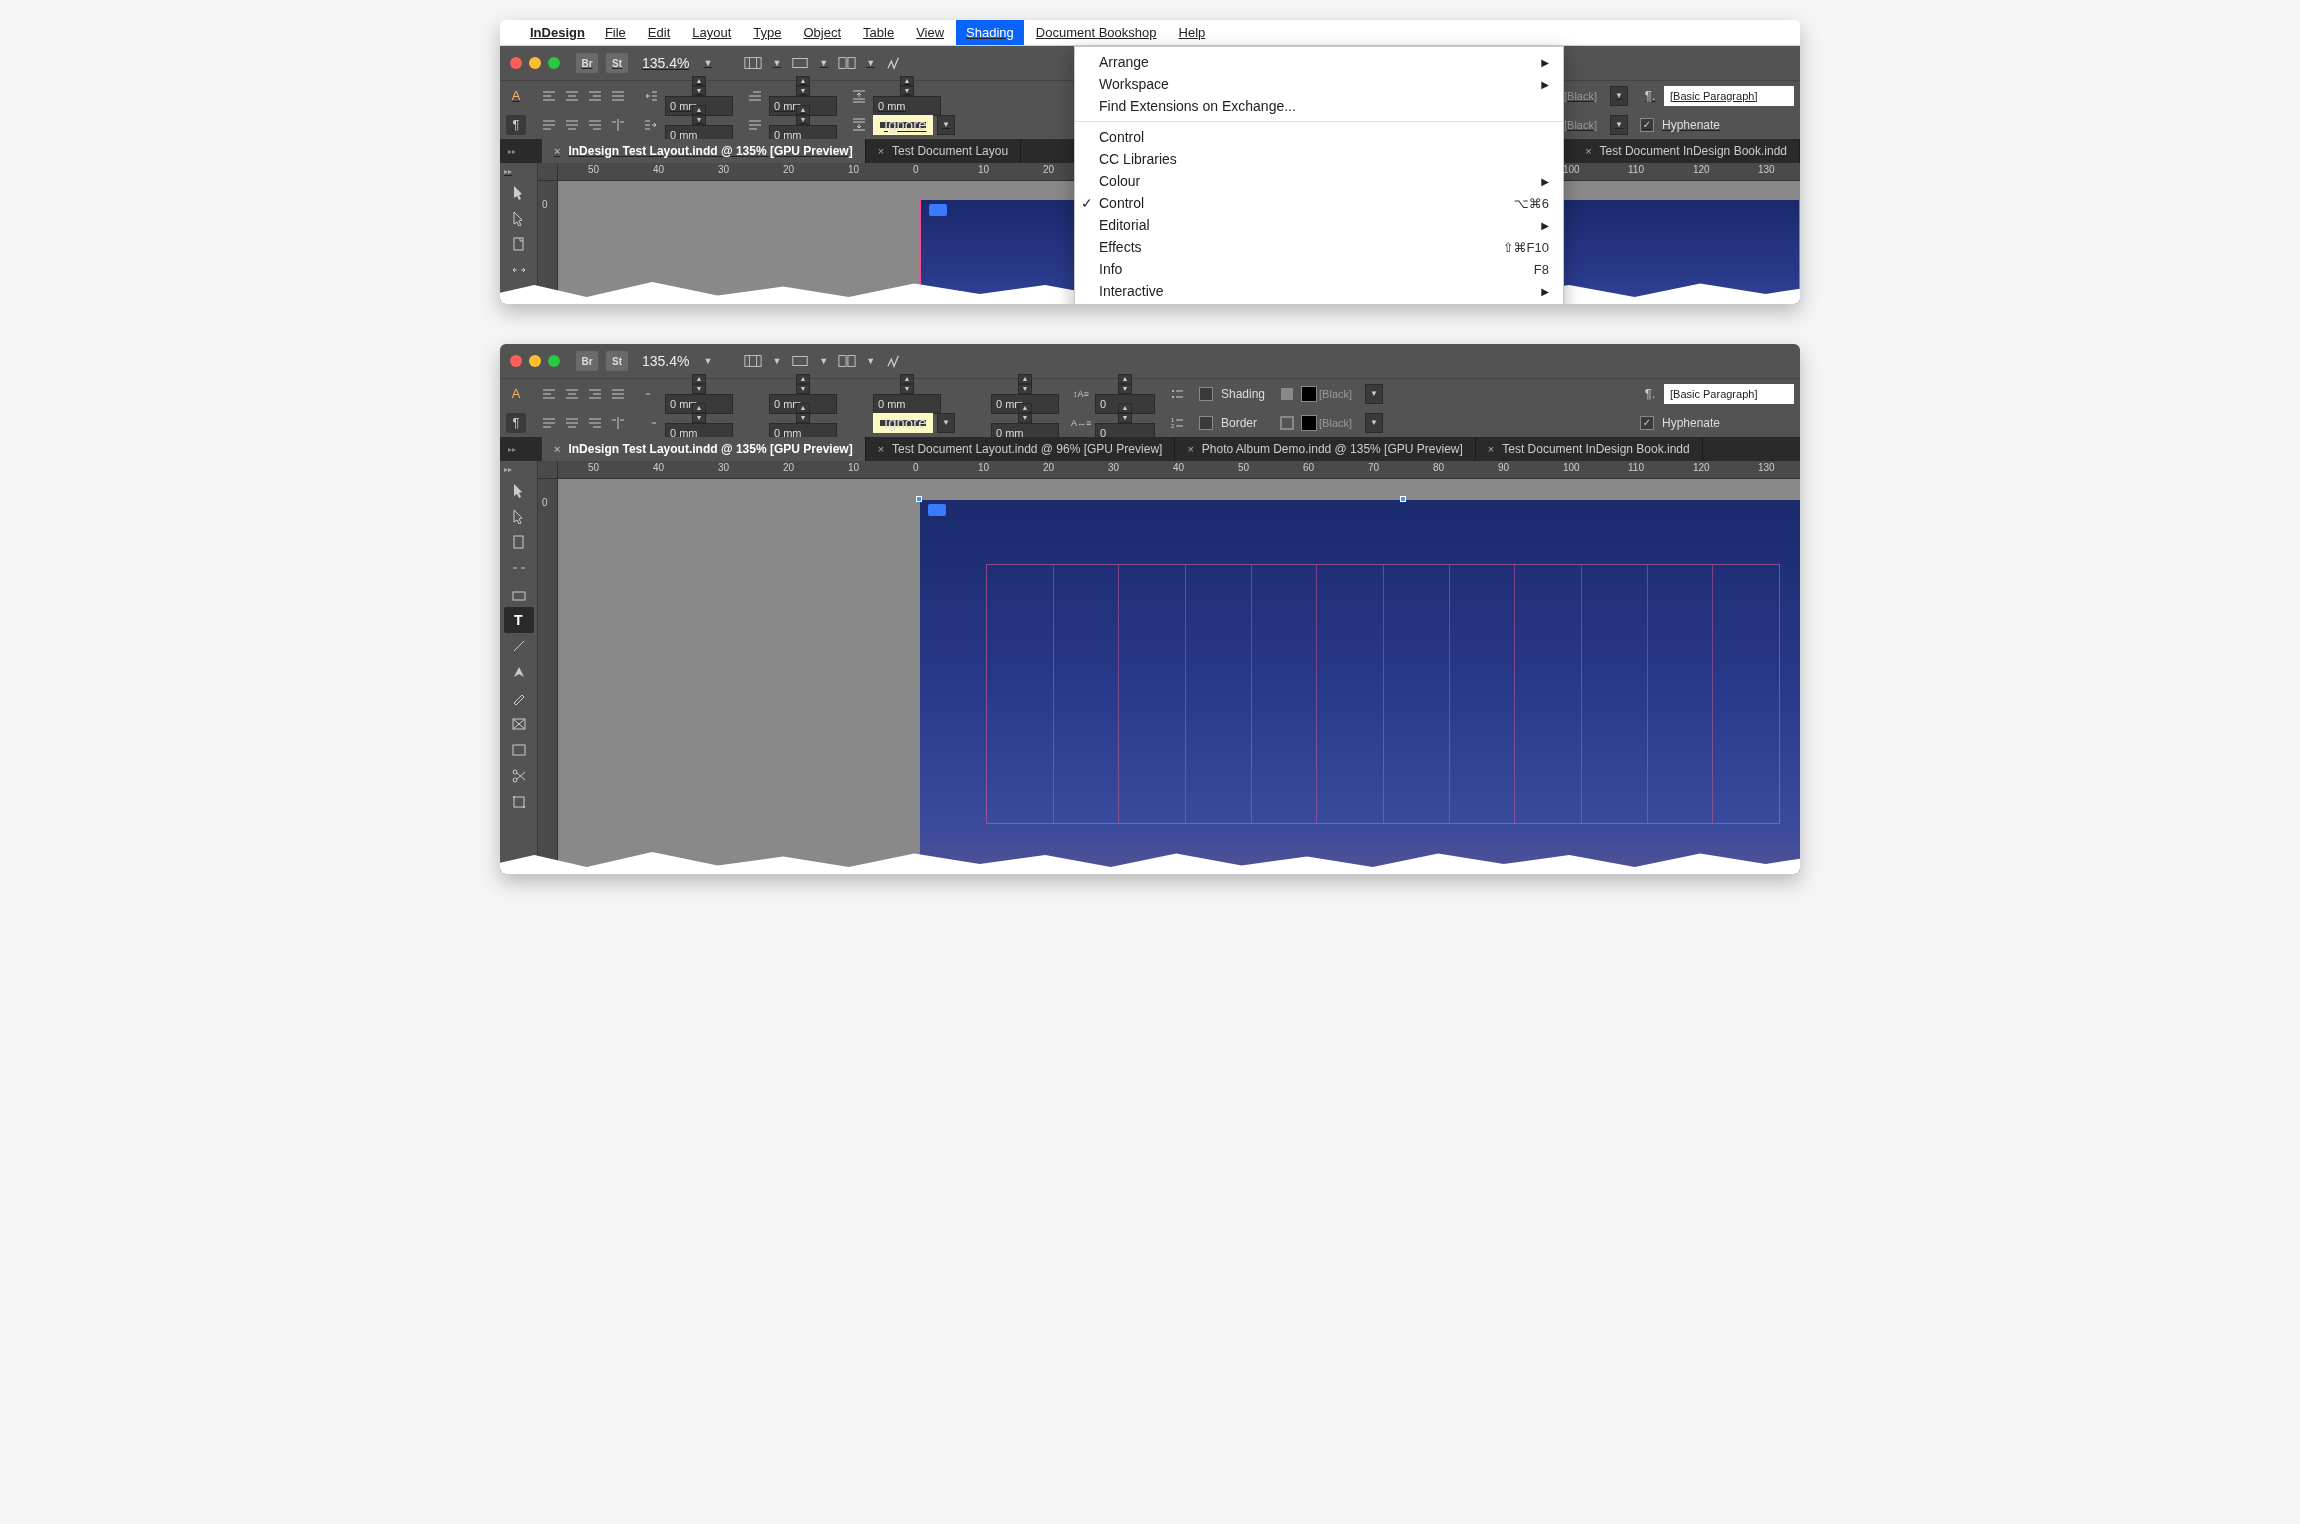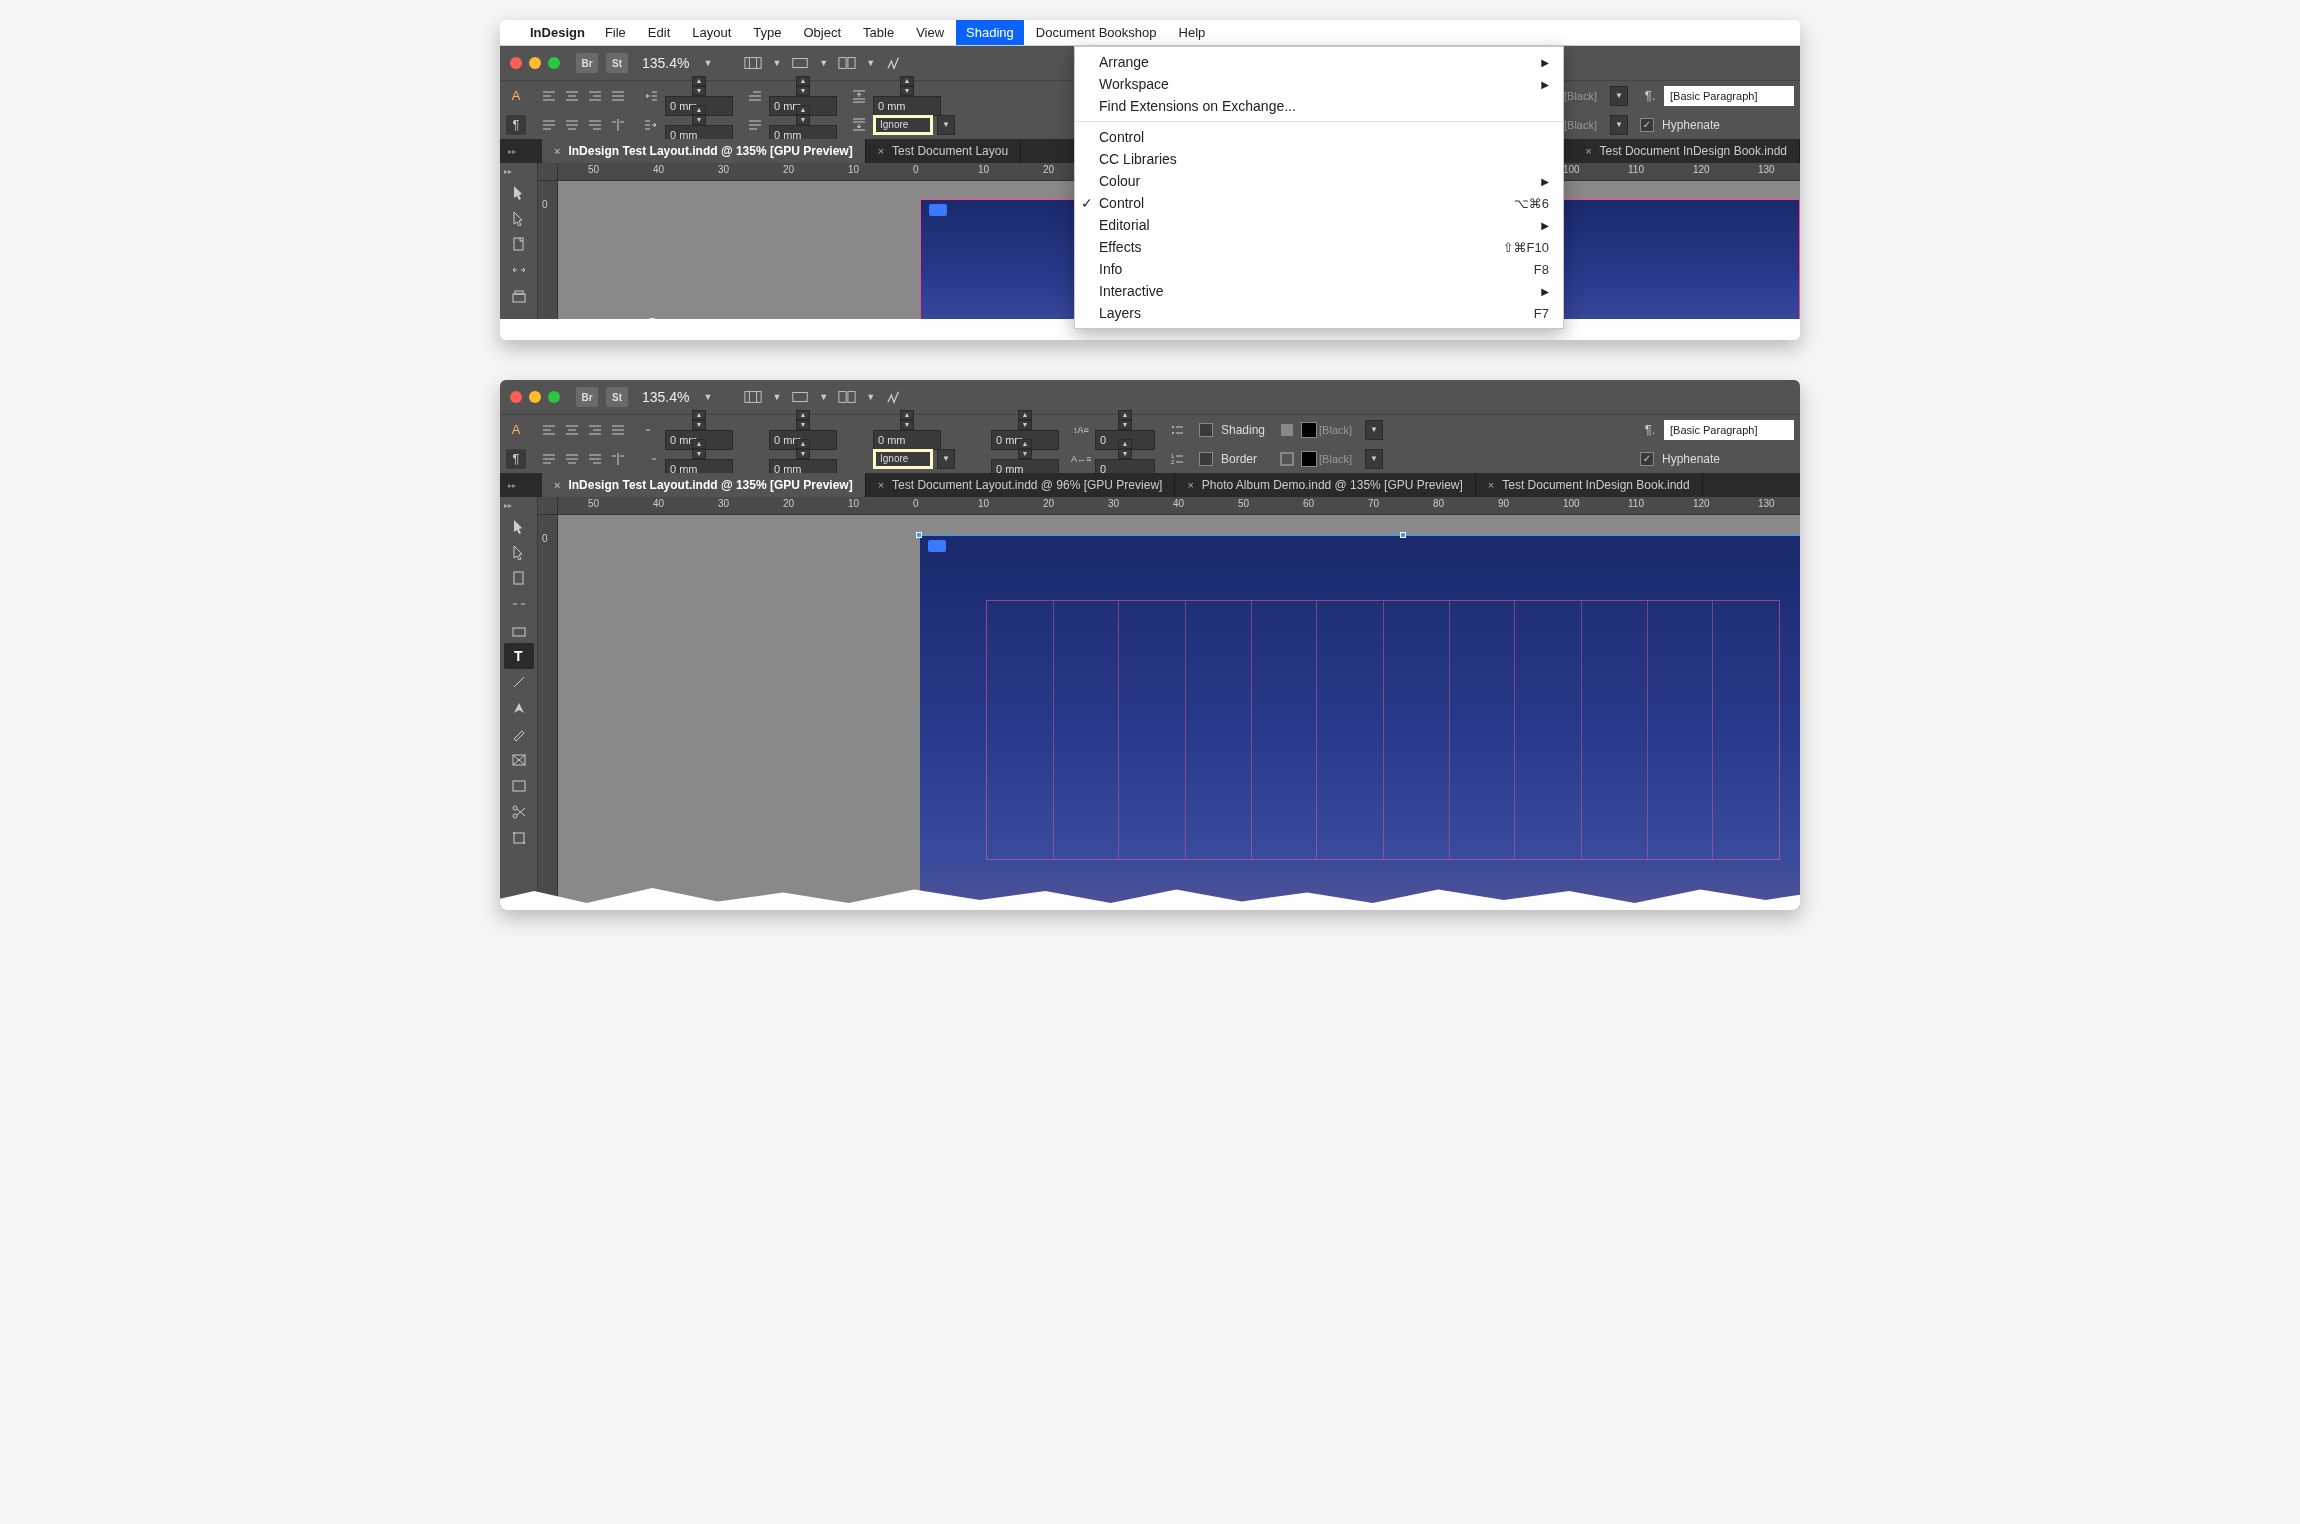--- a/index.html
+++ b/index.html
@@ -81,7 +81,7 @@
   .grid { position:absolute; border:1px solid rgba(255,100,150,0.5);}
   .gridcol { position:absolute; top:0; bottom:0; border-left:1px solid rgba(255,100,150,0.4);}
   
-  .shot1 { height: 320px;}
+  .shot1 { height: 284px; text-decoration: underline;}
   .shot2 { height: 530px;}
 </style>
 </head>

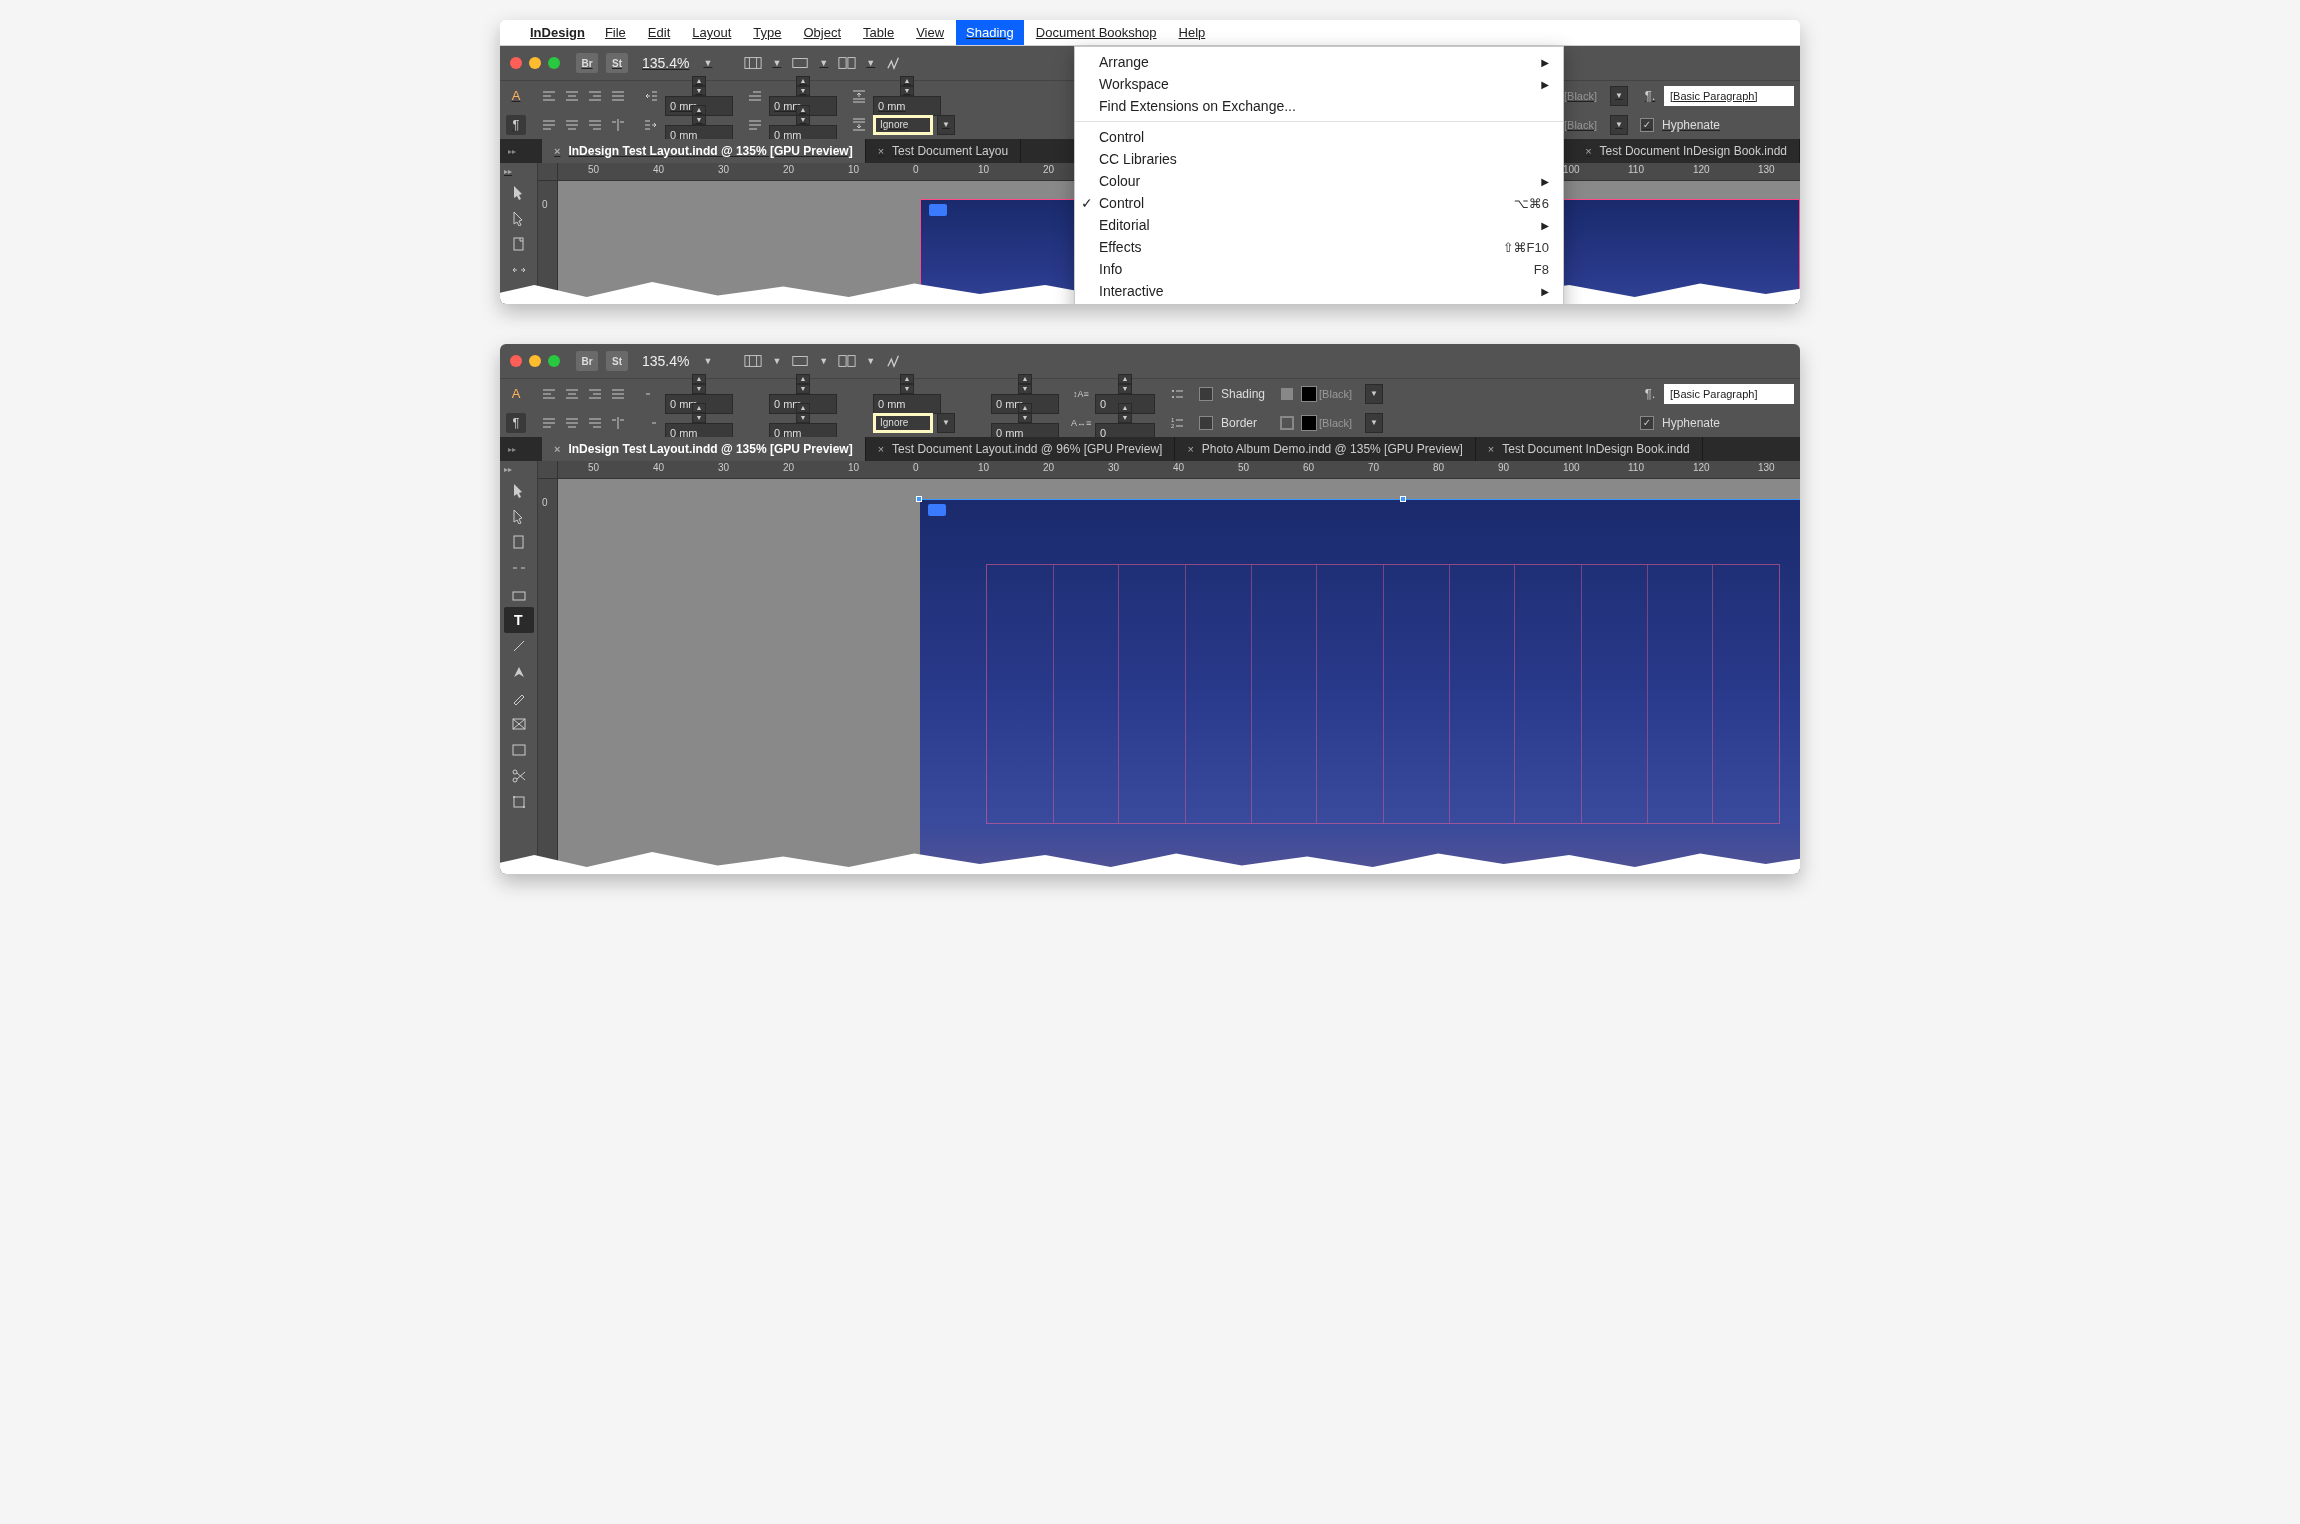--- a/index.html
+++ b/index.html
@@ -44,7 +44,7 @@
   .spin .updown span { height:10px; background:#3a3a3a; color:#ccc; font-size:7px; display:flex; align-items:center; justify-content:center; border:1px solid #2a2a2a;}
   .spin input { width:68px; height:20px; background:#3a3a3a; border:1px solid #2a2a2a; color:#ddd; font-size:11px; padding:0 4px;}
   .spin.wide input { width:60px;}
-  .sel { width:60px; height:20px; background:#3a3a3a; border:3px solid #fef9c3; color:#ddd; font-size:10px; padding:0 4px; display:flex; align-items:center;}
+  .sel { width:60px; height:20px; background:#3a3a3a; border:7px solid #fef9c3; color:#ddd; font-size:15px; padding:0 4px; display:flex; align-items:center;}
   .selchev { width:18px; height:20px; background:#3a3a3a; border:1px solid #2a2a2a; color:#ccc; display:flex; align-items:center; justify-content:center; font-size:8px;}
   .checkbox { width:14px; height:14px; border:1px solid #888; background:#3a3a3a; display:flex; align-items:center; justify-content:center; color:#ccc; font-size:10px;}
   .clabel { color:#ddd; font-size:12px; margin-left:4px;}

